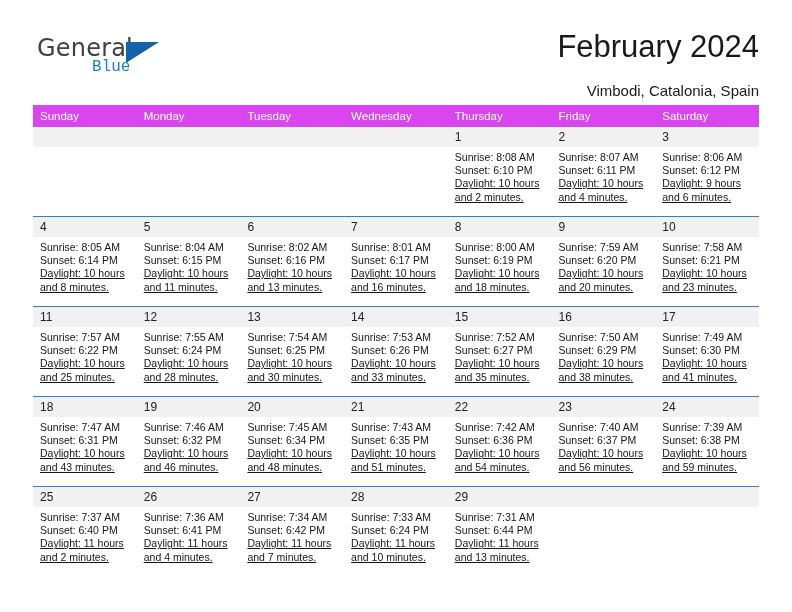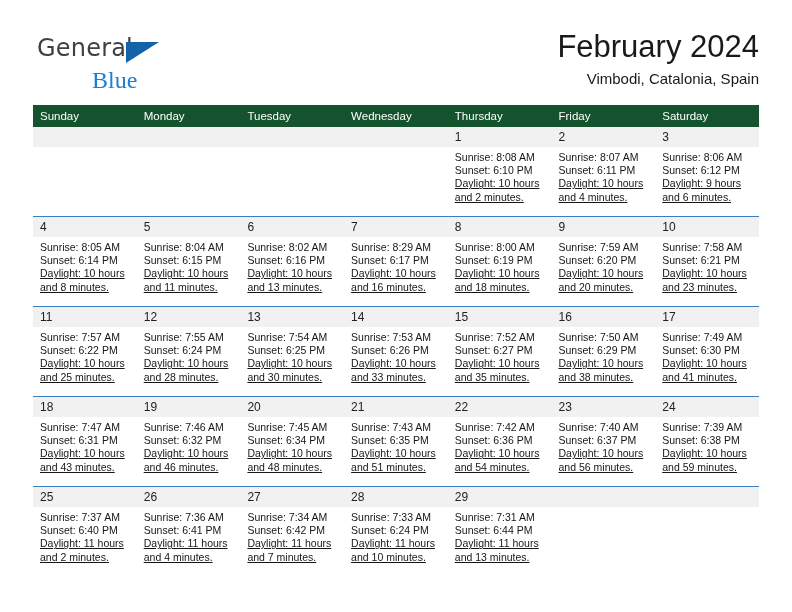--- a/index.html
+++ b/index.html
@@ -59,10 +59,10 @@
   .logo-blue {
     position: absolute;
     left: 59px;
-    top: 33px;
-    font-size: 24px;
+    top: 24px;
+    font-size: 16px;
     color: #1a7fd4;
-    font-family: Liberation Serif, serif;
+    font-family: Liberation Mono, monospace;
   }
 
   .title-block {

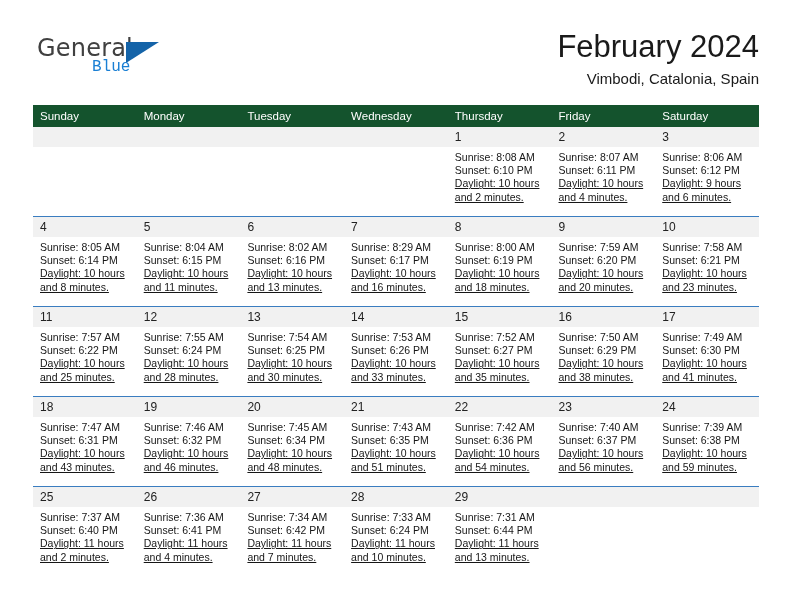--- a/index.html
+++ b/index.html
@@ -81,7 +81,7 @@
     font-size: 15px;
     color: #1a1a1a;
     line-height: 22px;
-    margin-top: 4px;
+    margin-top: 16px;
     white-space: nowrap;
   }
 

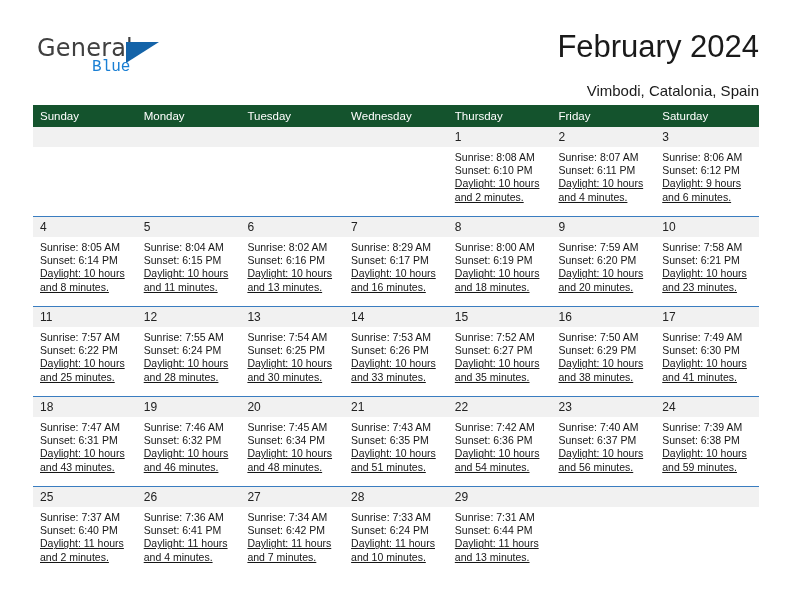--- a/index.html
+++ b/index.html
@@ -96,7 +96,7 @@
   }
 
   .calendar th {
-    background: #14532d;
+    background: #d946ef;
     color: #ffffff;
     font-size: 11.5px;
     font-weight: normal;

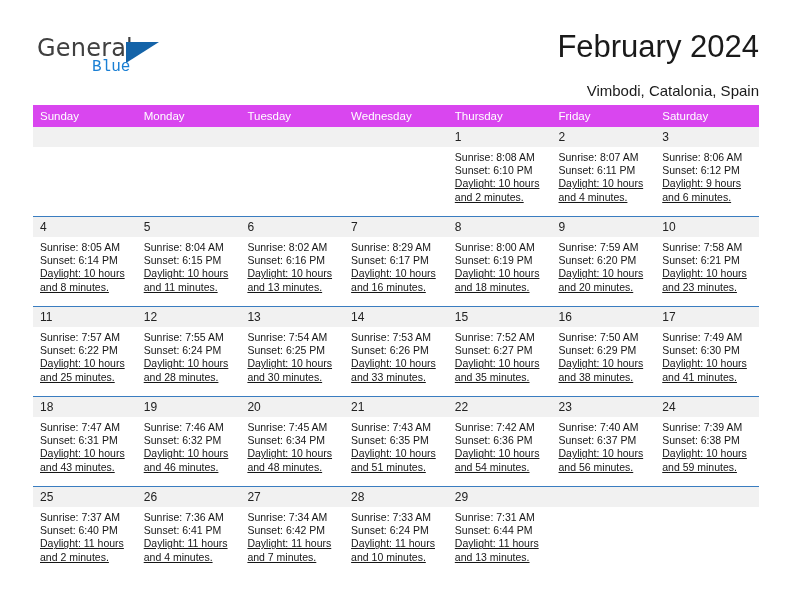--- a/index.html
+++ b/index.html
@@ -247,7 +247,7 @@
           <td class="">
             <span class="daynum">7</span>
             <div class="info">
-              <div>Sunrise: 8:29 AM</div>
+              <div>Sunrise: 8:01 AM</div>
               <div>Sunset: 6:17 PM</div>
               <div class="daylight">Daylight: 10 hours and 16 minutes.</div>
             </div>

